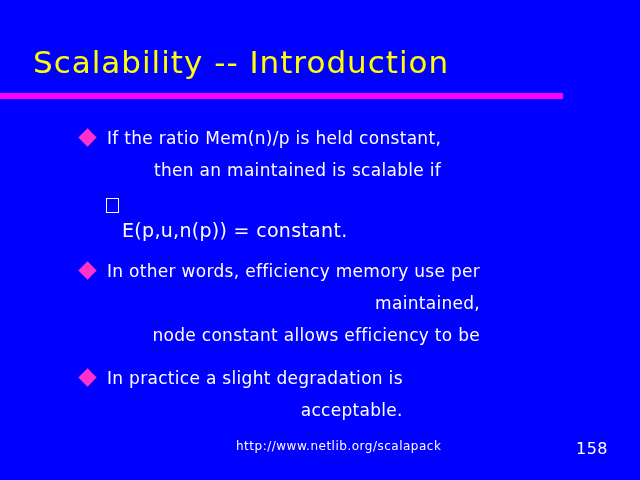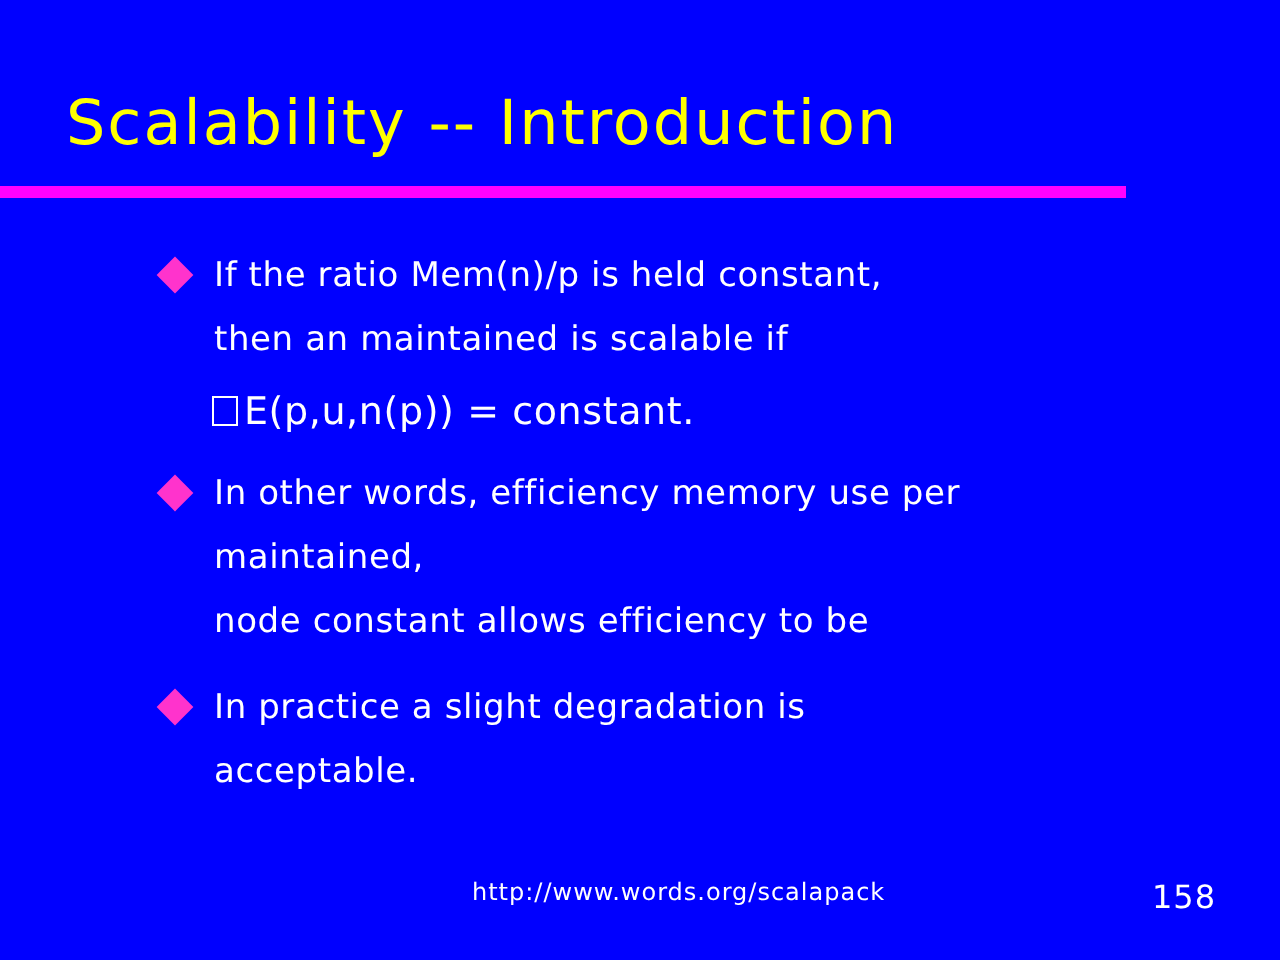--- a/index.html
+++ b/index.html
@@ -14,6 +14,7 @@
     background: #0000FF;
     overflow: hidden;
     font-family: "DejaVu Sans", sans-serif;
+    text-align: right;
   }
   .title {
     position: absolute;

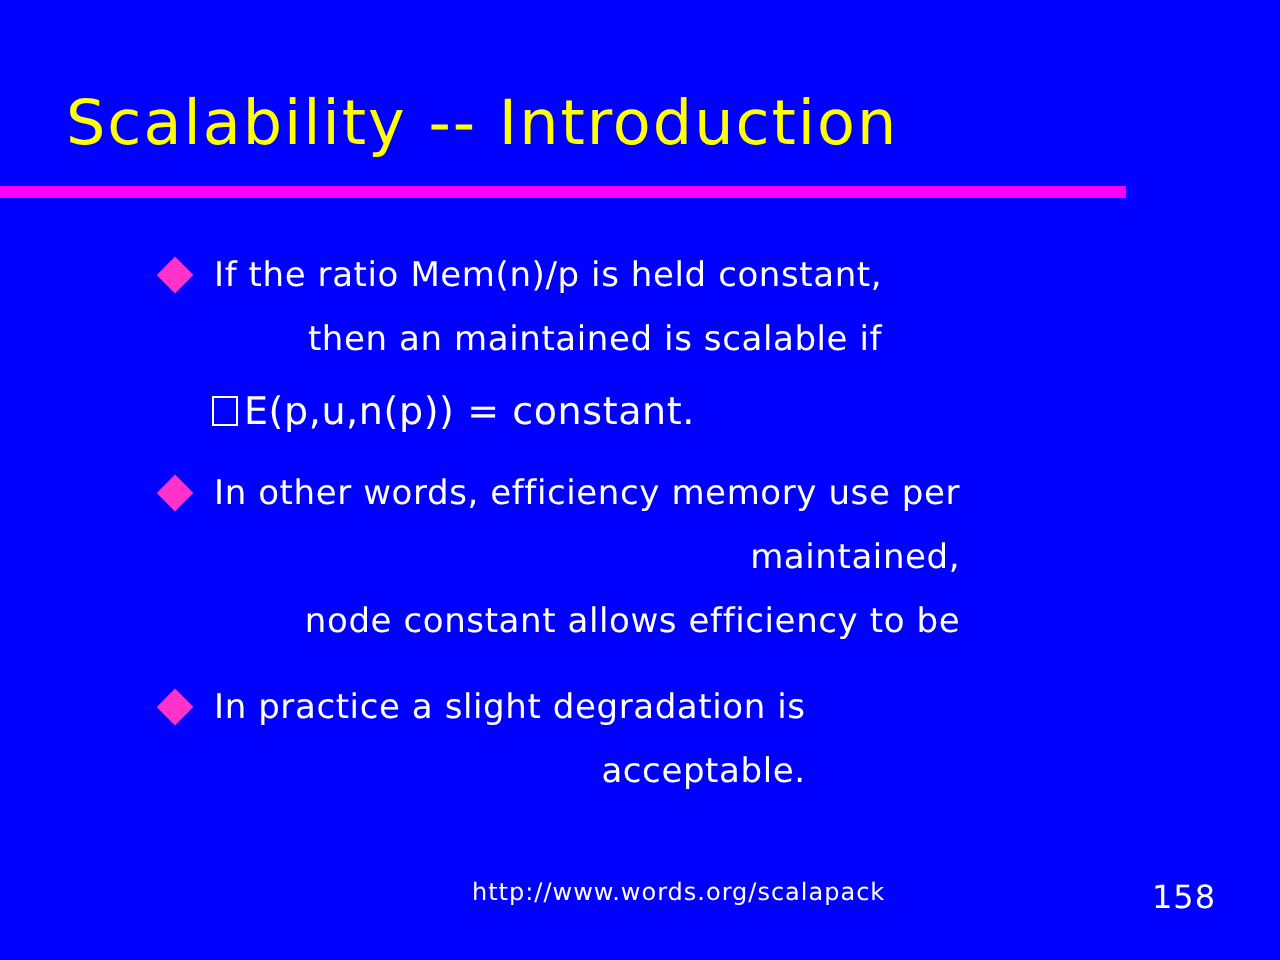--- a/index.html
+++ b/index.html
@@ -78,6 +78,7 @@
     line-height: 30px;
     letter-spacing: 0.3px;
     white-space: nowrap;
+    margin-top: 24px;
   }
   .bullet + .bullet {
     margin-top: 11px;

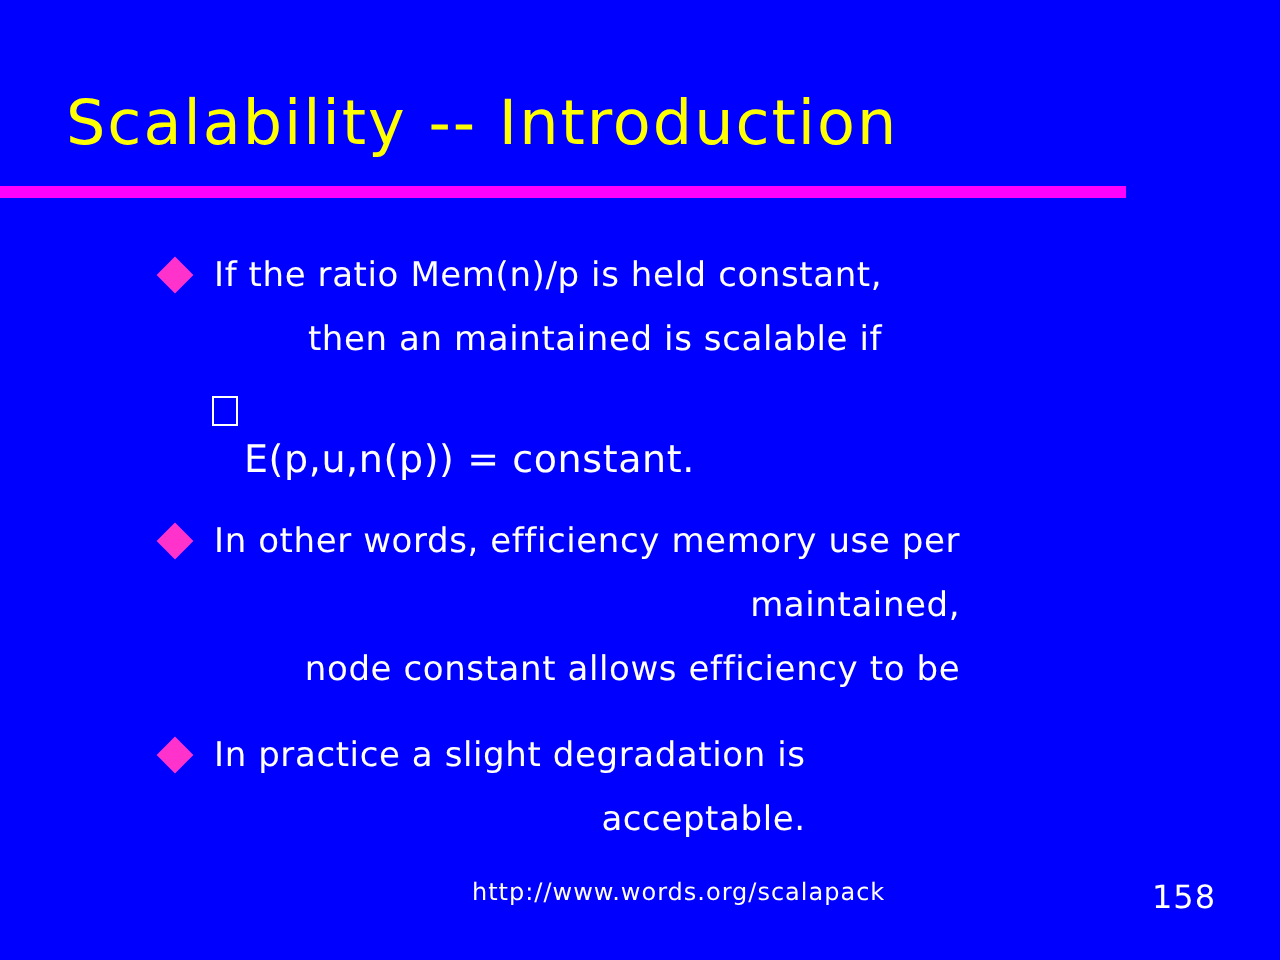--- a/index.html
+++ b/index.html
@@ -144,7 +144,7 @@
 
   </div>
 
-  <div class="footer-url">http://www.words.org/scalapack</div>
+  <div class="footer-url">http://www.netlib.org/scalapack</div>
 
   <div class="footer-page">158</div>
 

